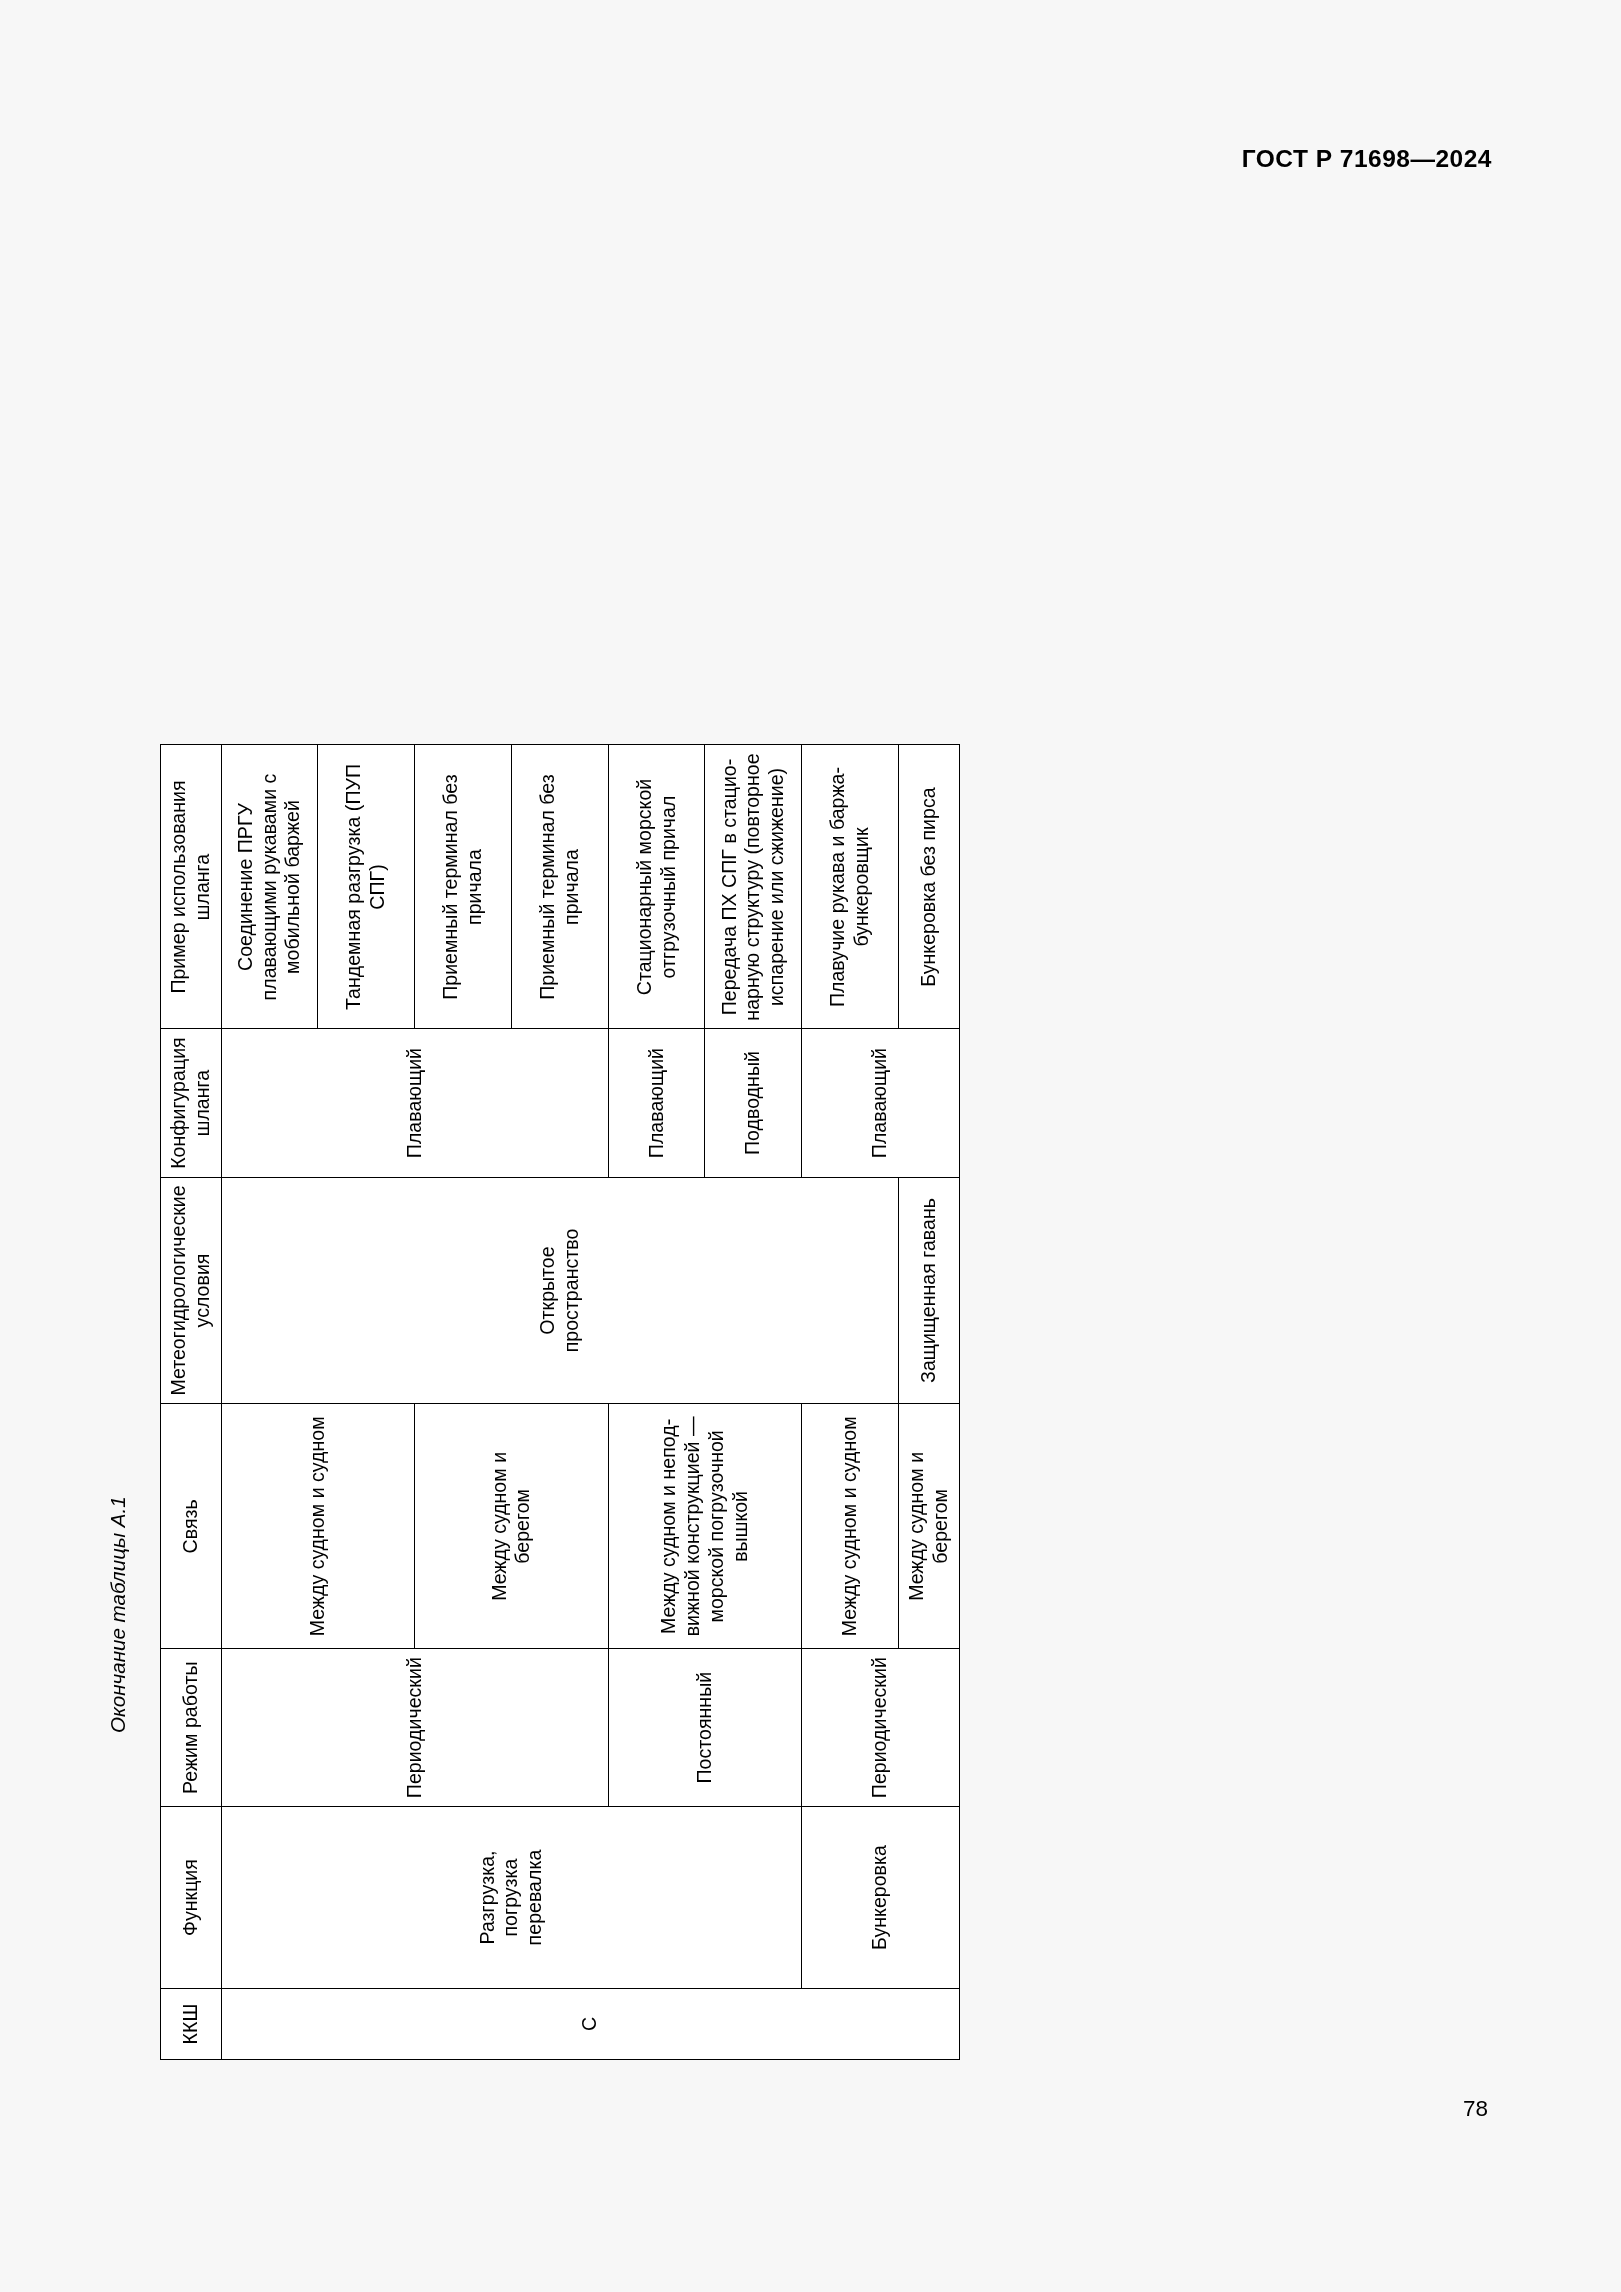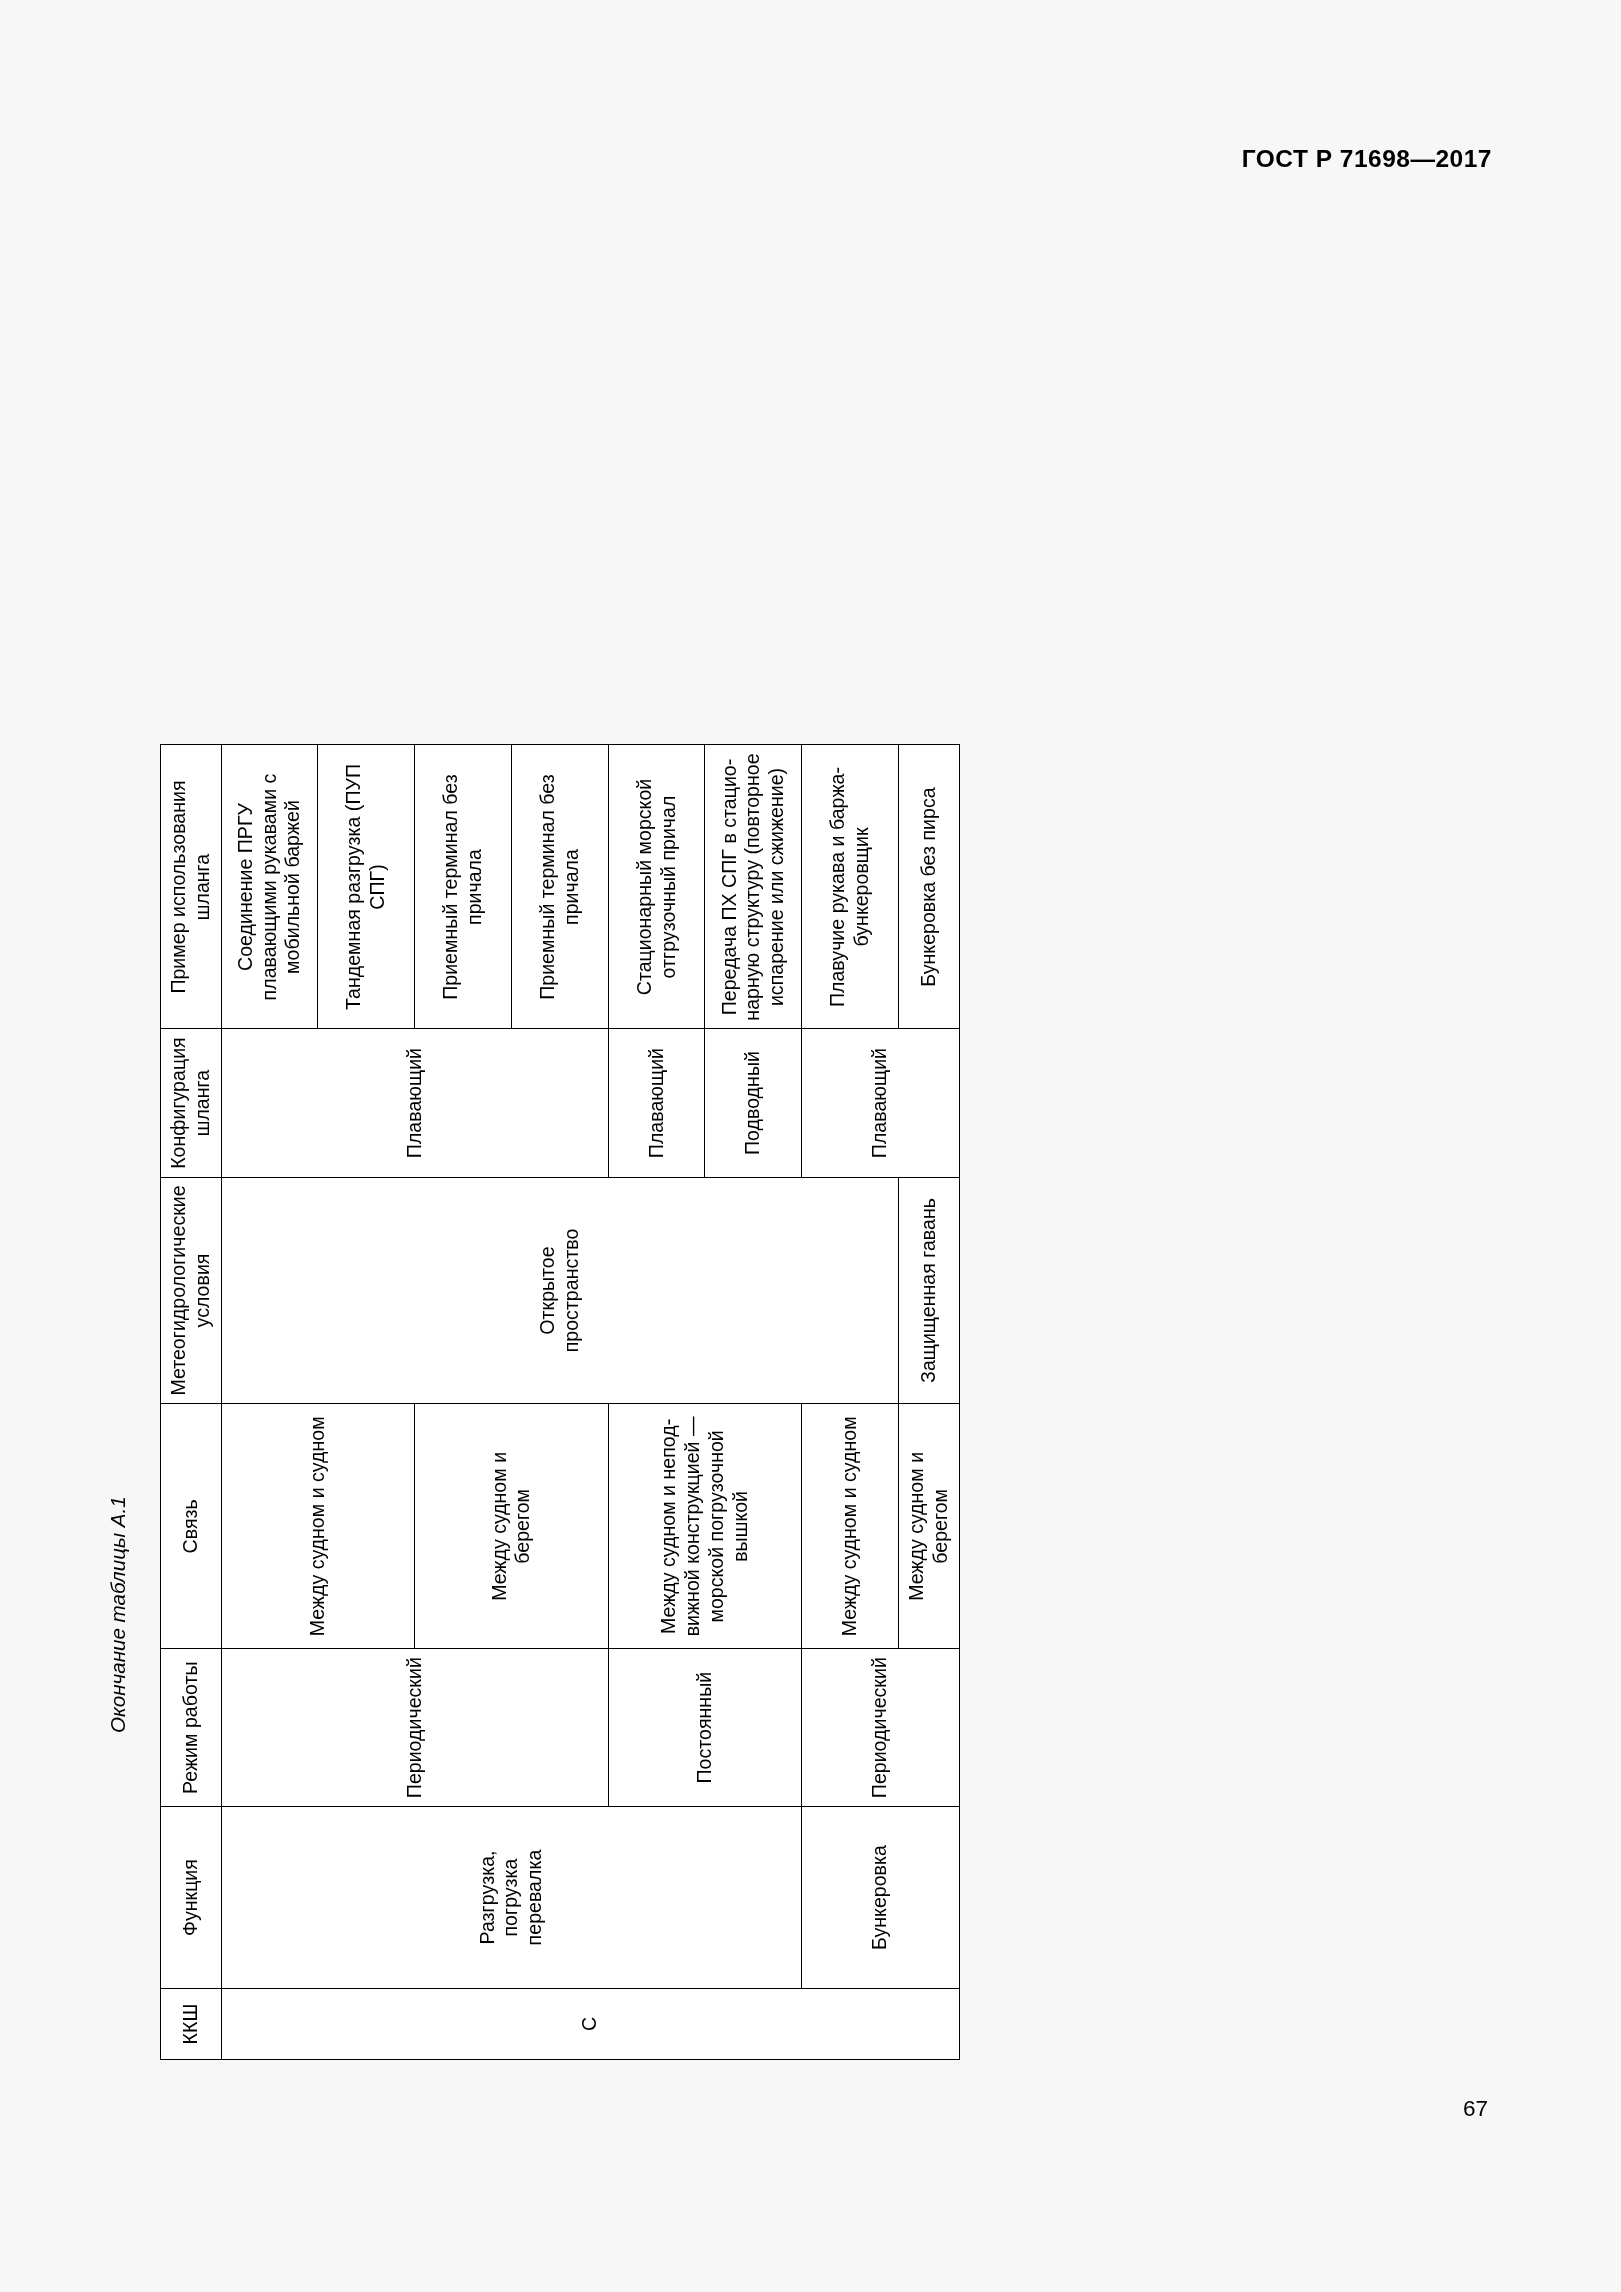--- a/index.html
+++ b/index.html
@@ -82,7 +82,7 @@
 
 <div class="page">
 
-  <div class="header-std">ГОСТ Р 71698—2017</div>
+  <div class="header-std">ГОСТ Р 71698—2024</div>
 
   <div class="caption">Окончание таблицы А.1</div>
 

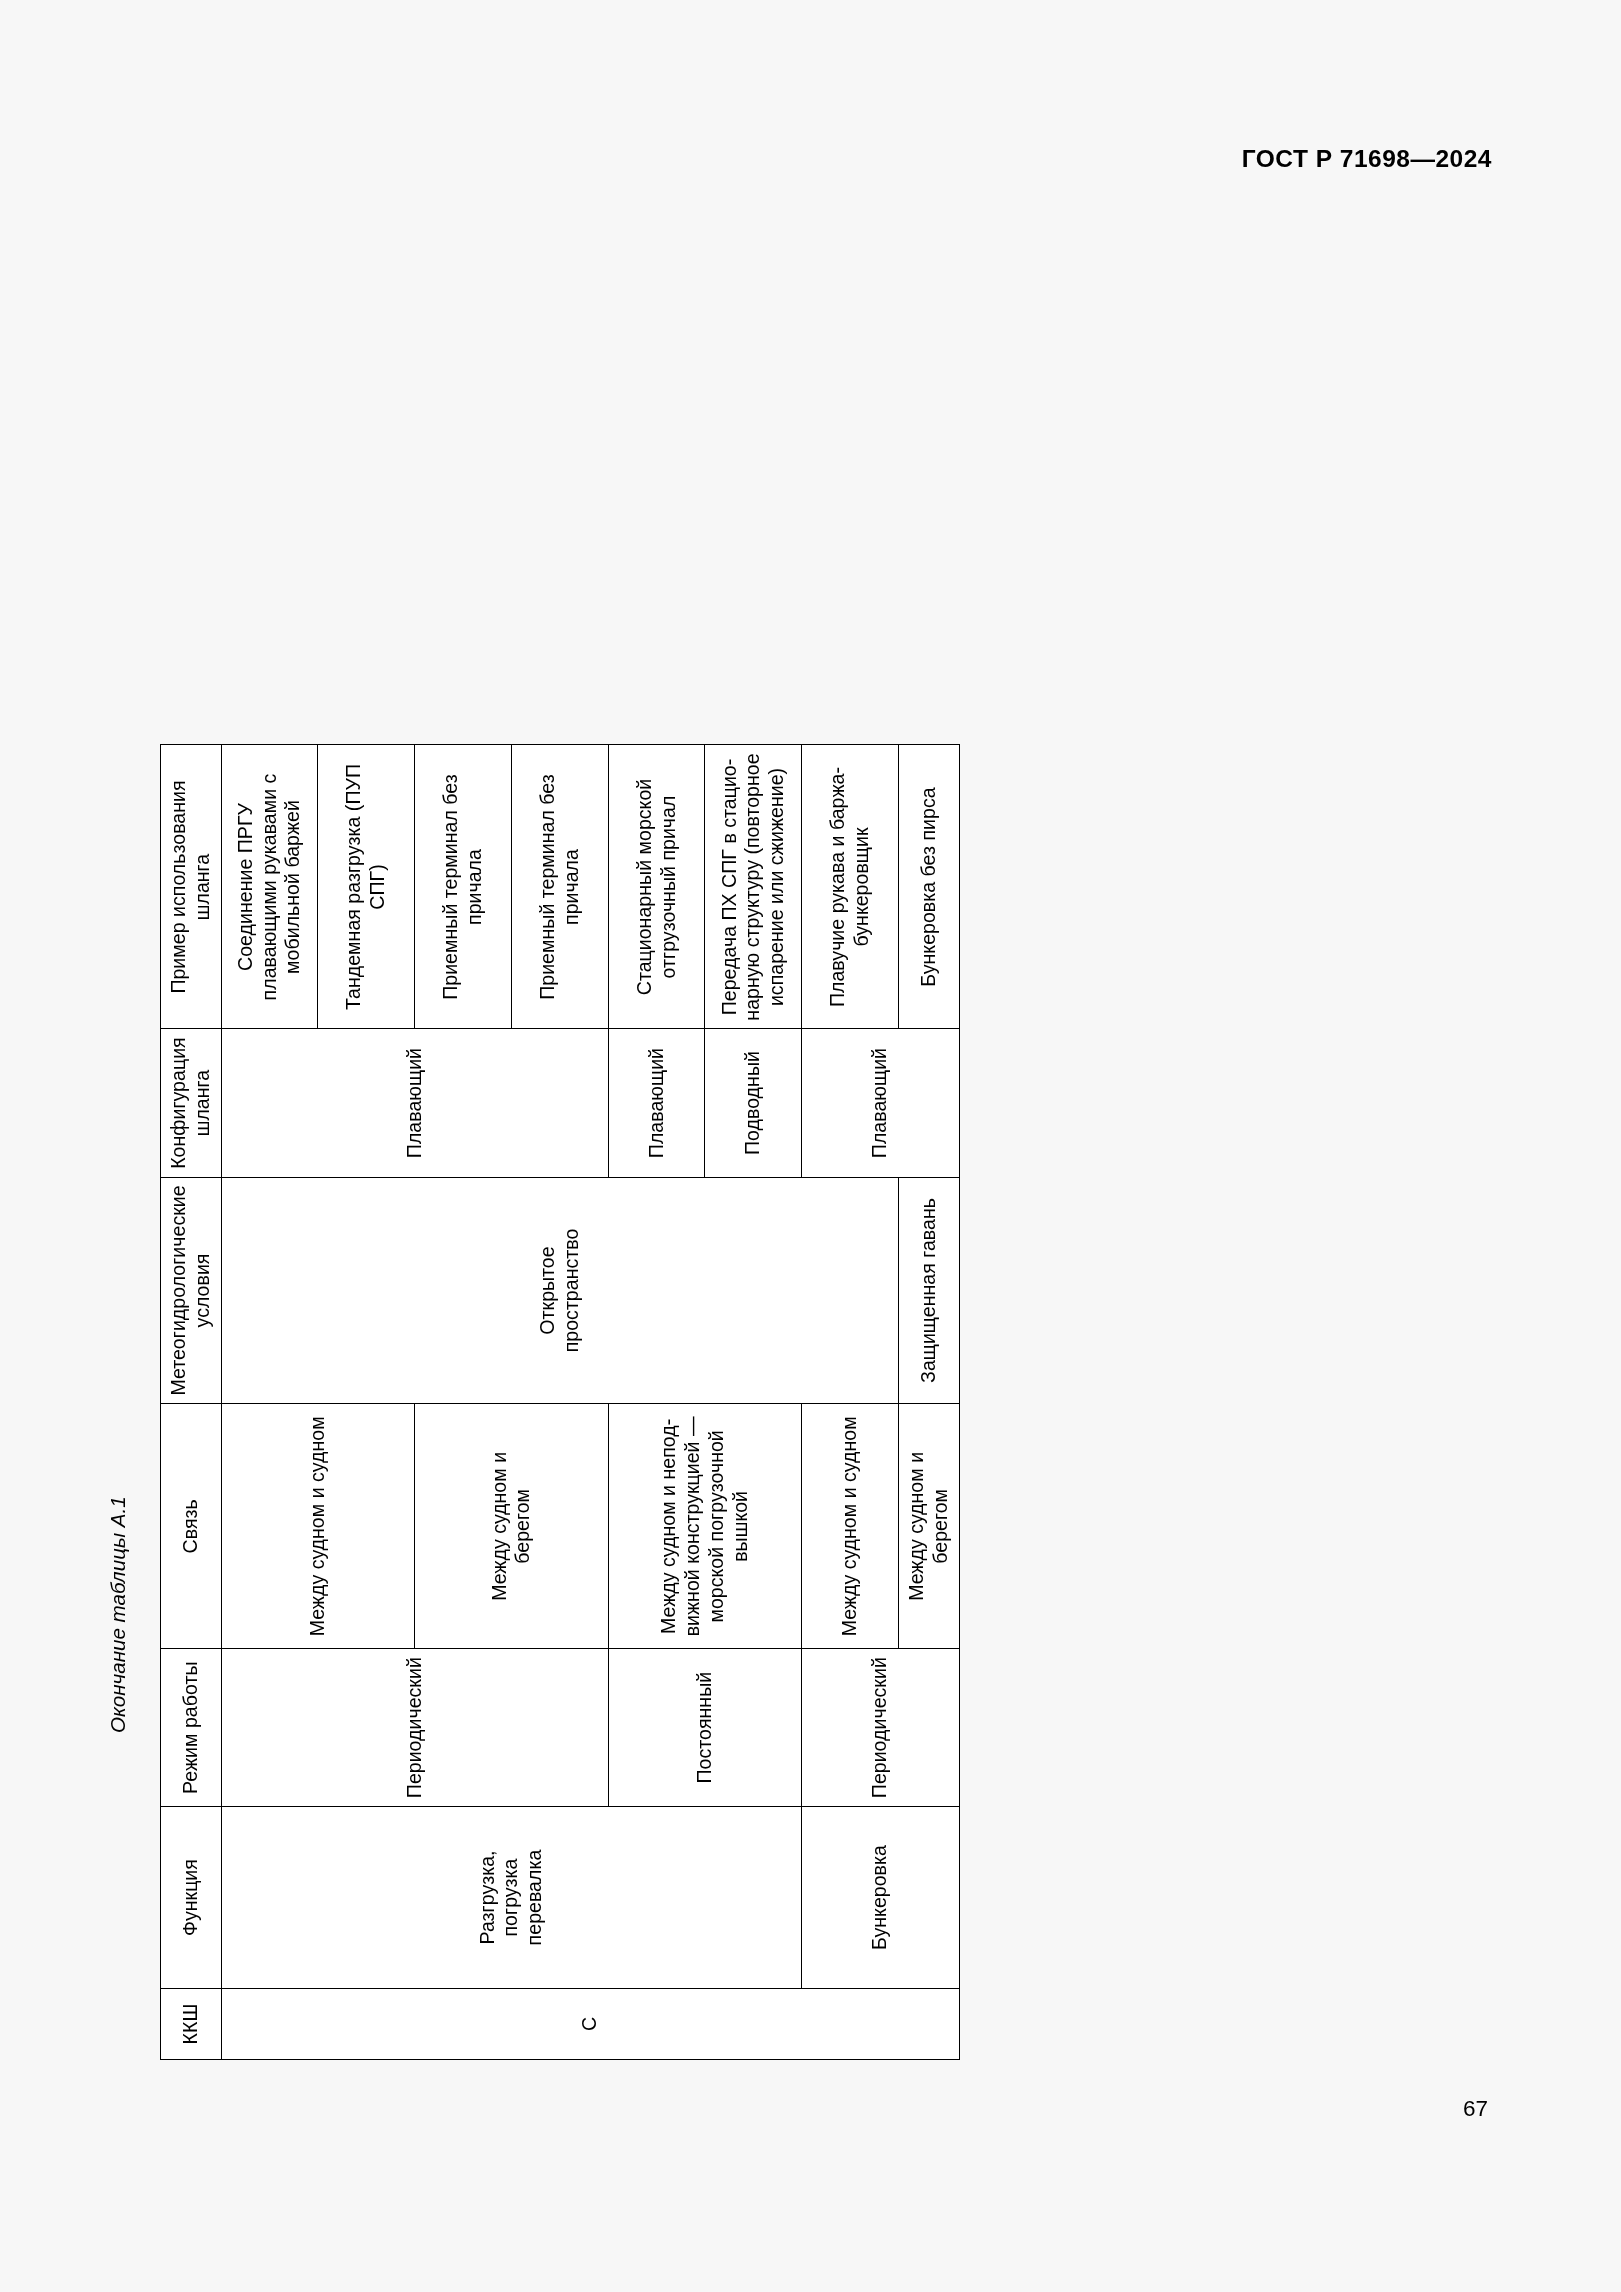--- a/index.html
+++ b/index.html
@@ -154,7 +154,7 @@
     </table>
   </div>
 
-  <div class="page-number">67</div>
+  <div class="page-number">78</div>
 </div>
 
 

